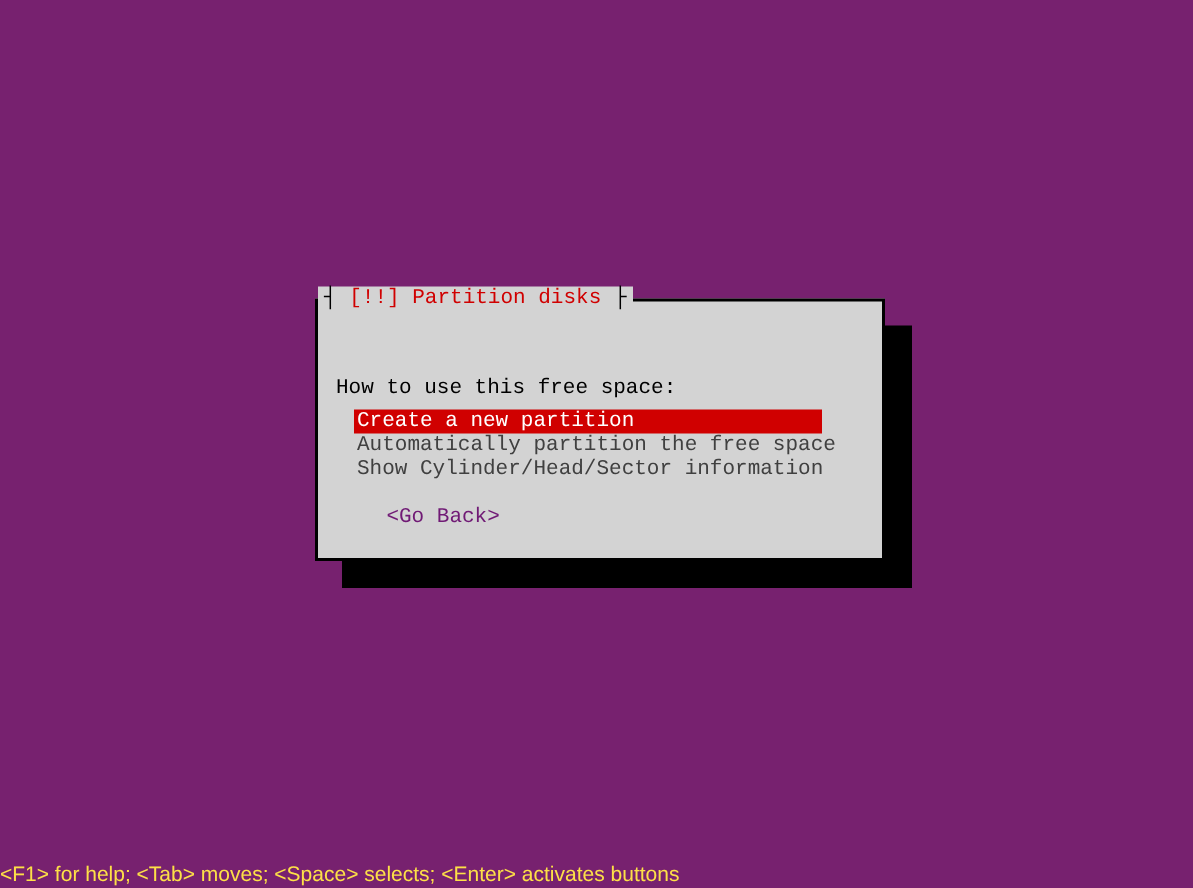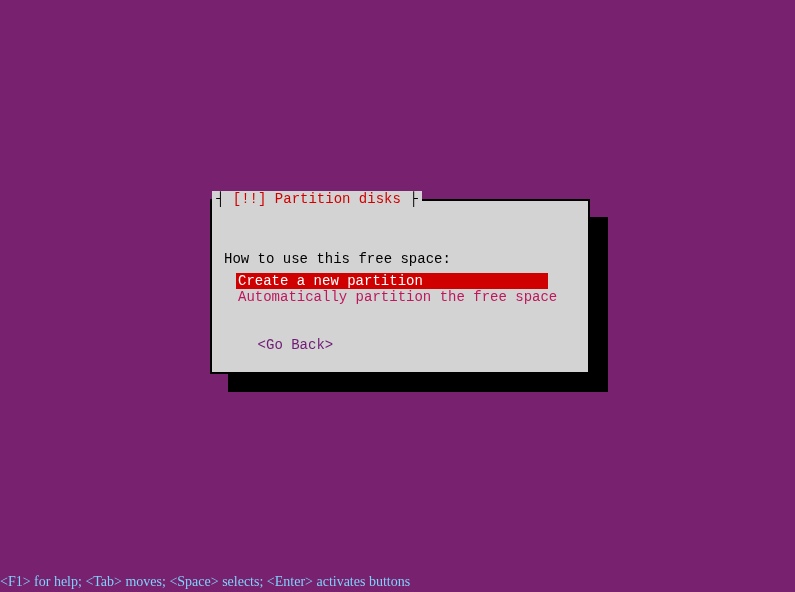--- a/index.html
+++ b/index.html
@@ -63,7 +63,7 @@
       margin-left: 12px;
     }
     .option {
-      color: #be185d;
+      color: #404040;
       white-space: pre;
       line-height: 16px;
       padding: 0 2px;

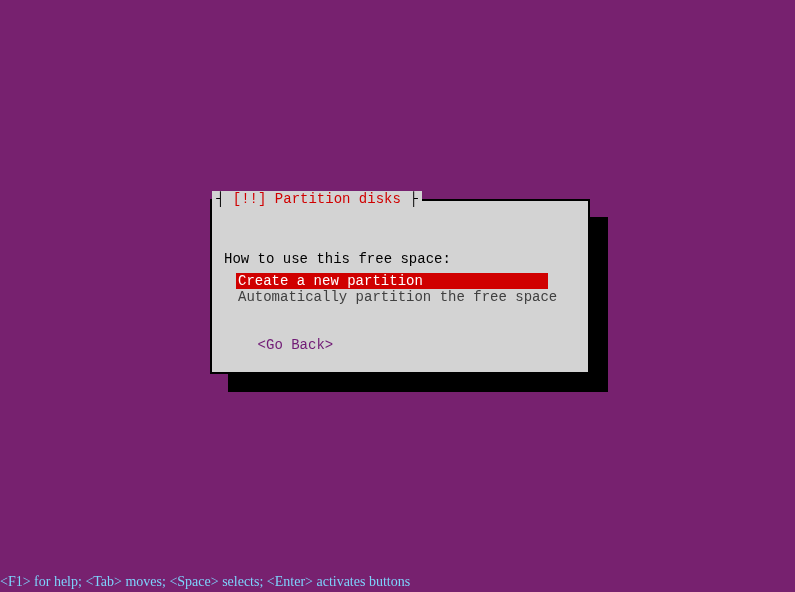--- a/index.html
+++ b/index.html
@@ -108,6 +108,7 @@
   <div class="options">
     <div class="option selected">Create a new partition</div>
     <div class="option">Automatically partition the free space</div>
+    <div class="option">Show Cylinder/Head/Sector information</div>
   </div>
 
   <div class="goback">    &lt;Go Back&gt;</div>

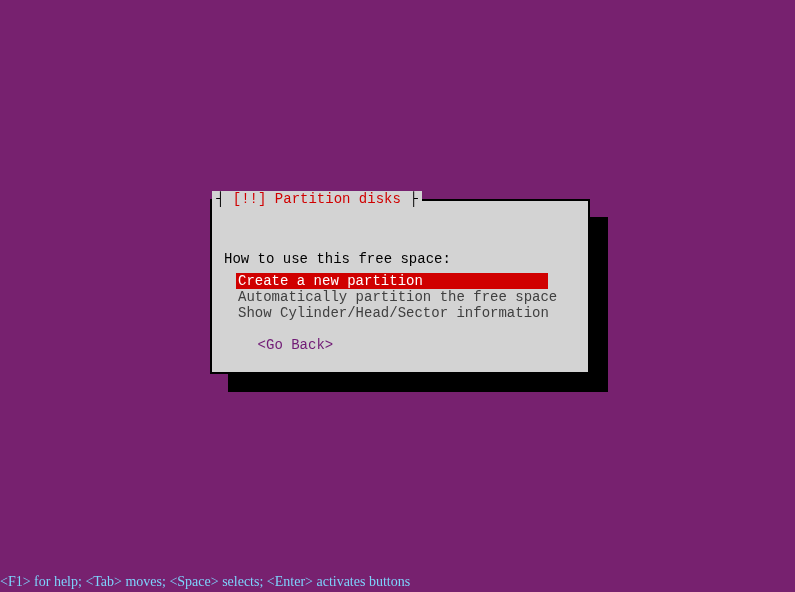--- a/index.html
+++ b/index.html
@@ -85,8 +85,8 @@
       bottom: 0;
       left: 0;
       width: 100%;
-      color: #7dd3fc;
-      font-family: Liberation Serif, serif;
+      color: #fde047;
+      font-family: Liberation Sans, sans-serif;
       font-size: 14px;
       padding: 2px 0;
     }

